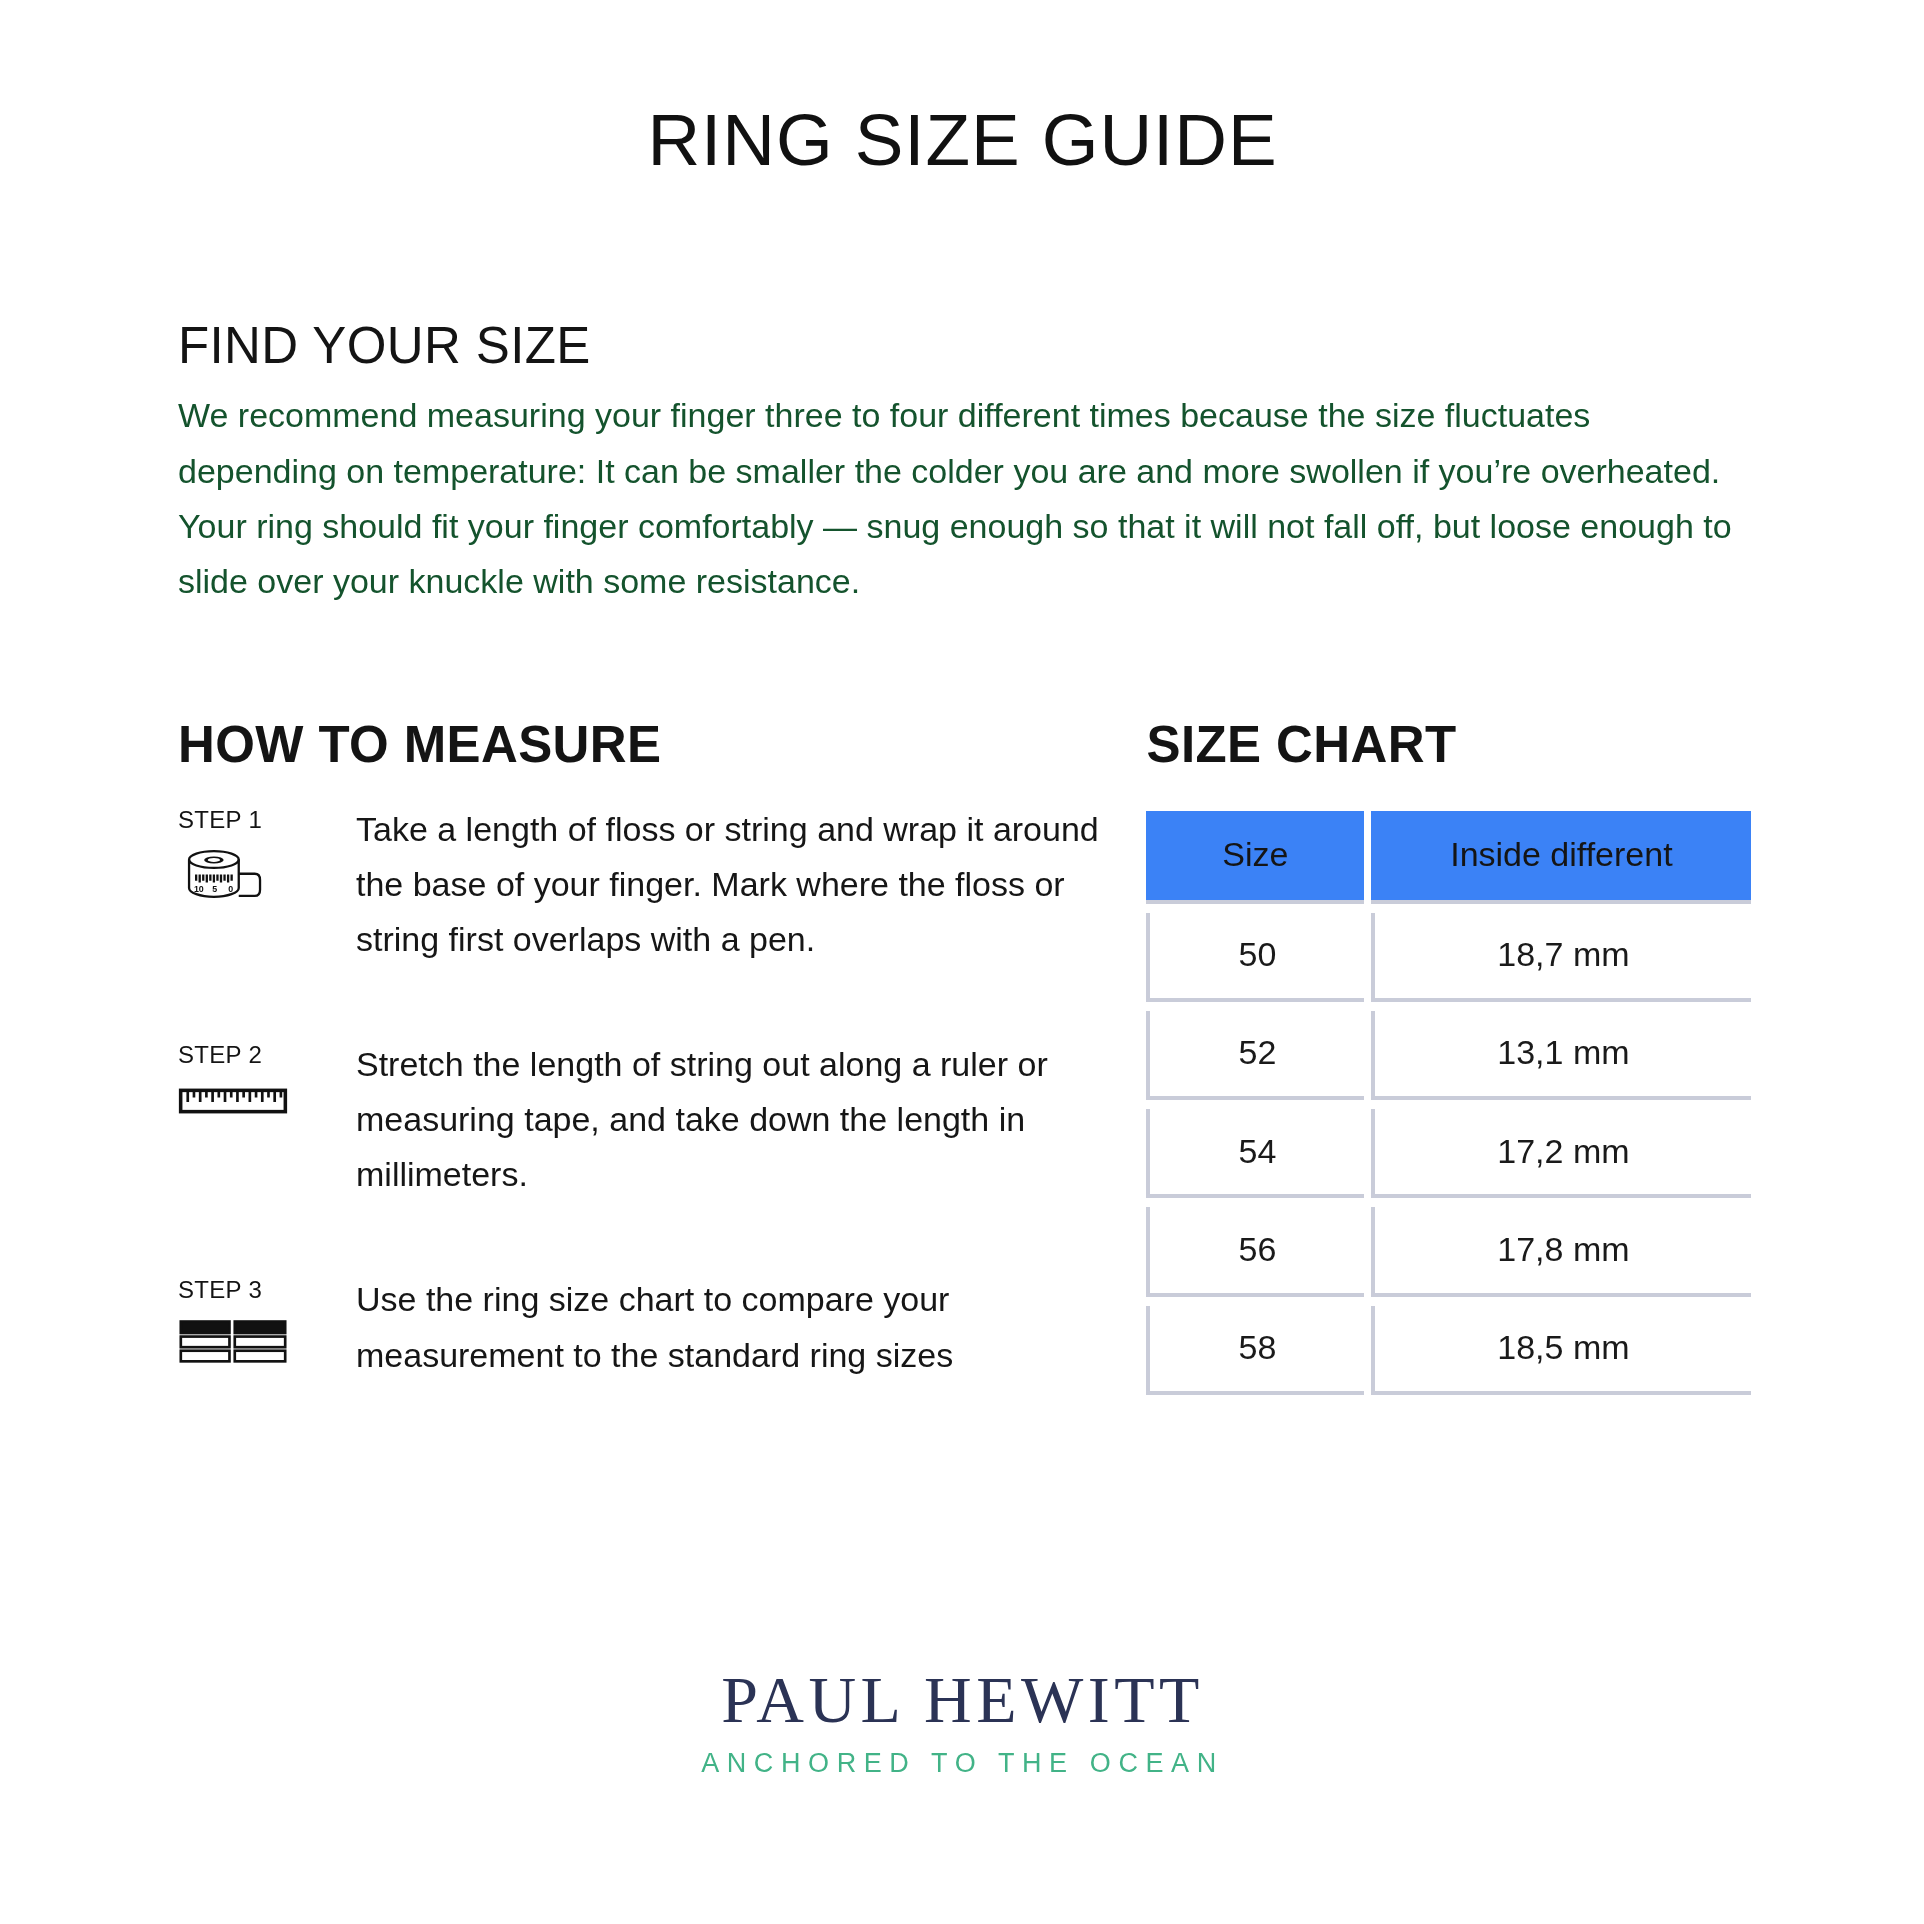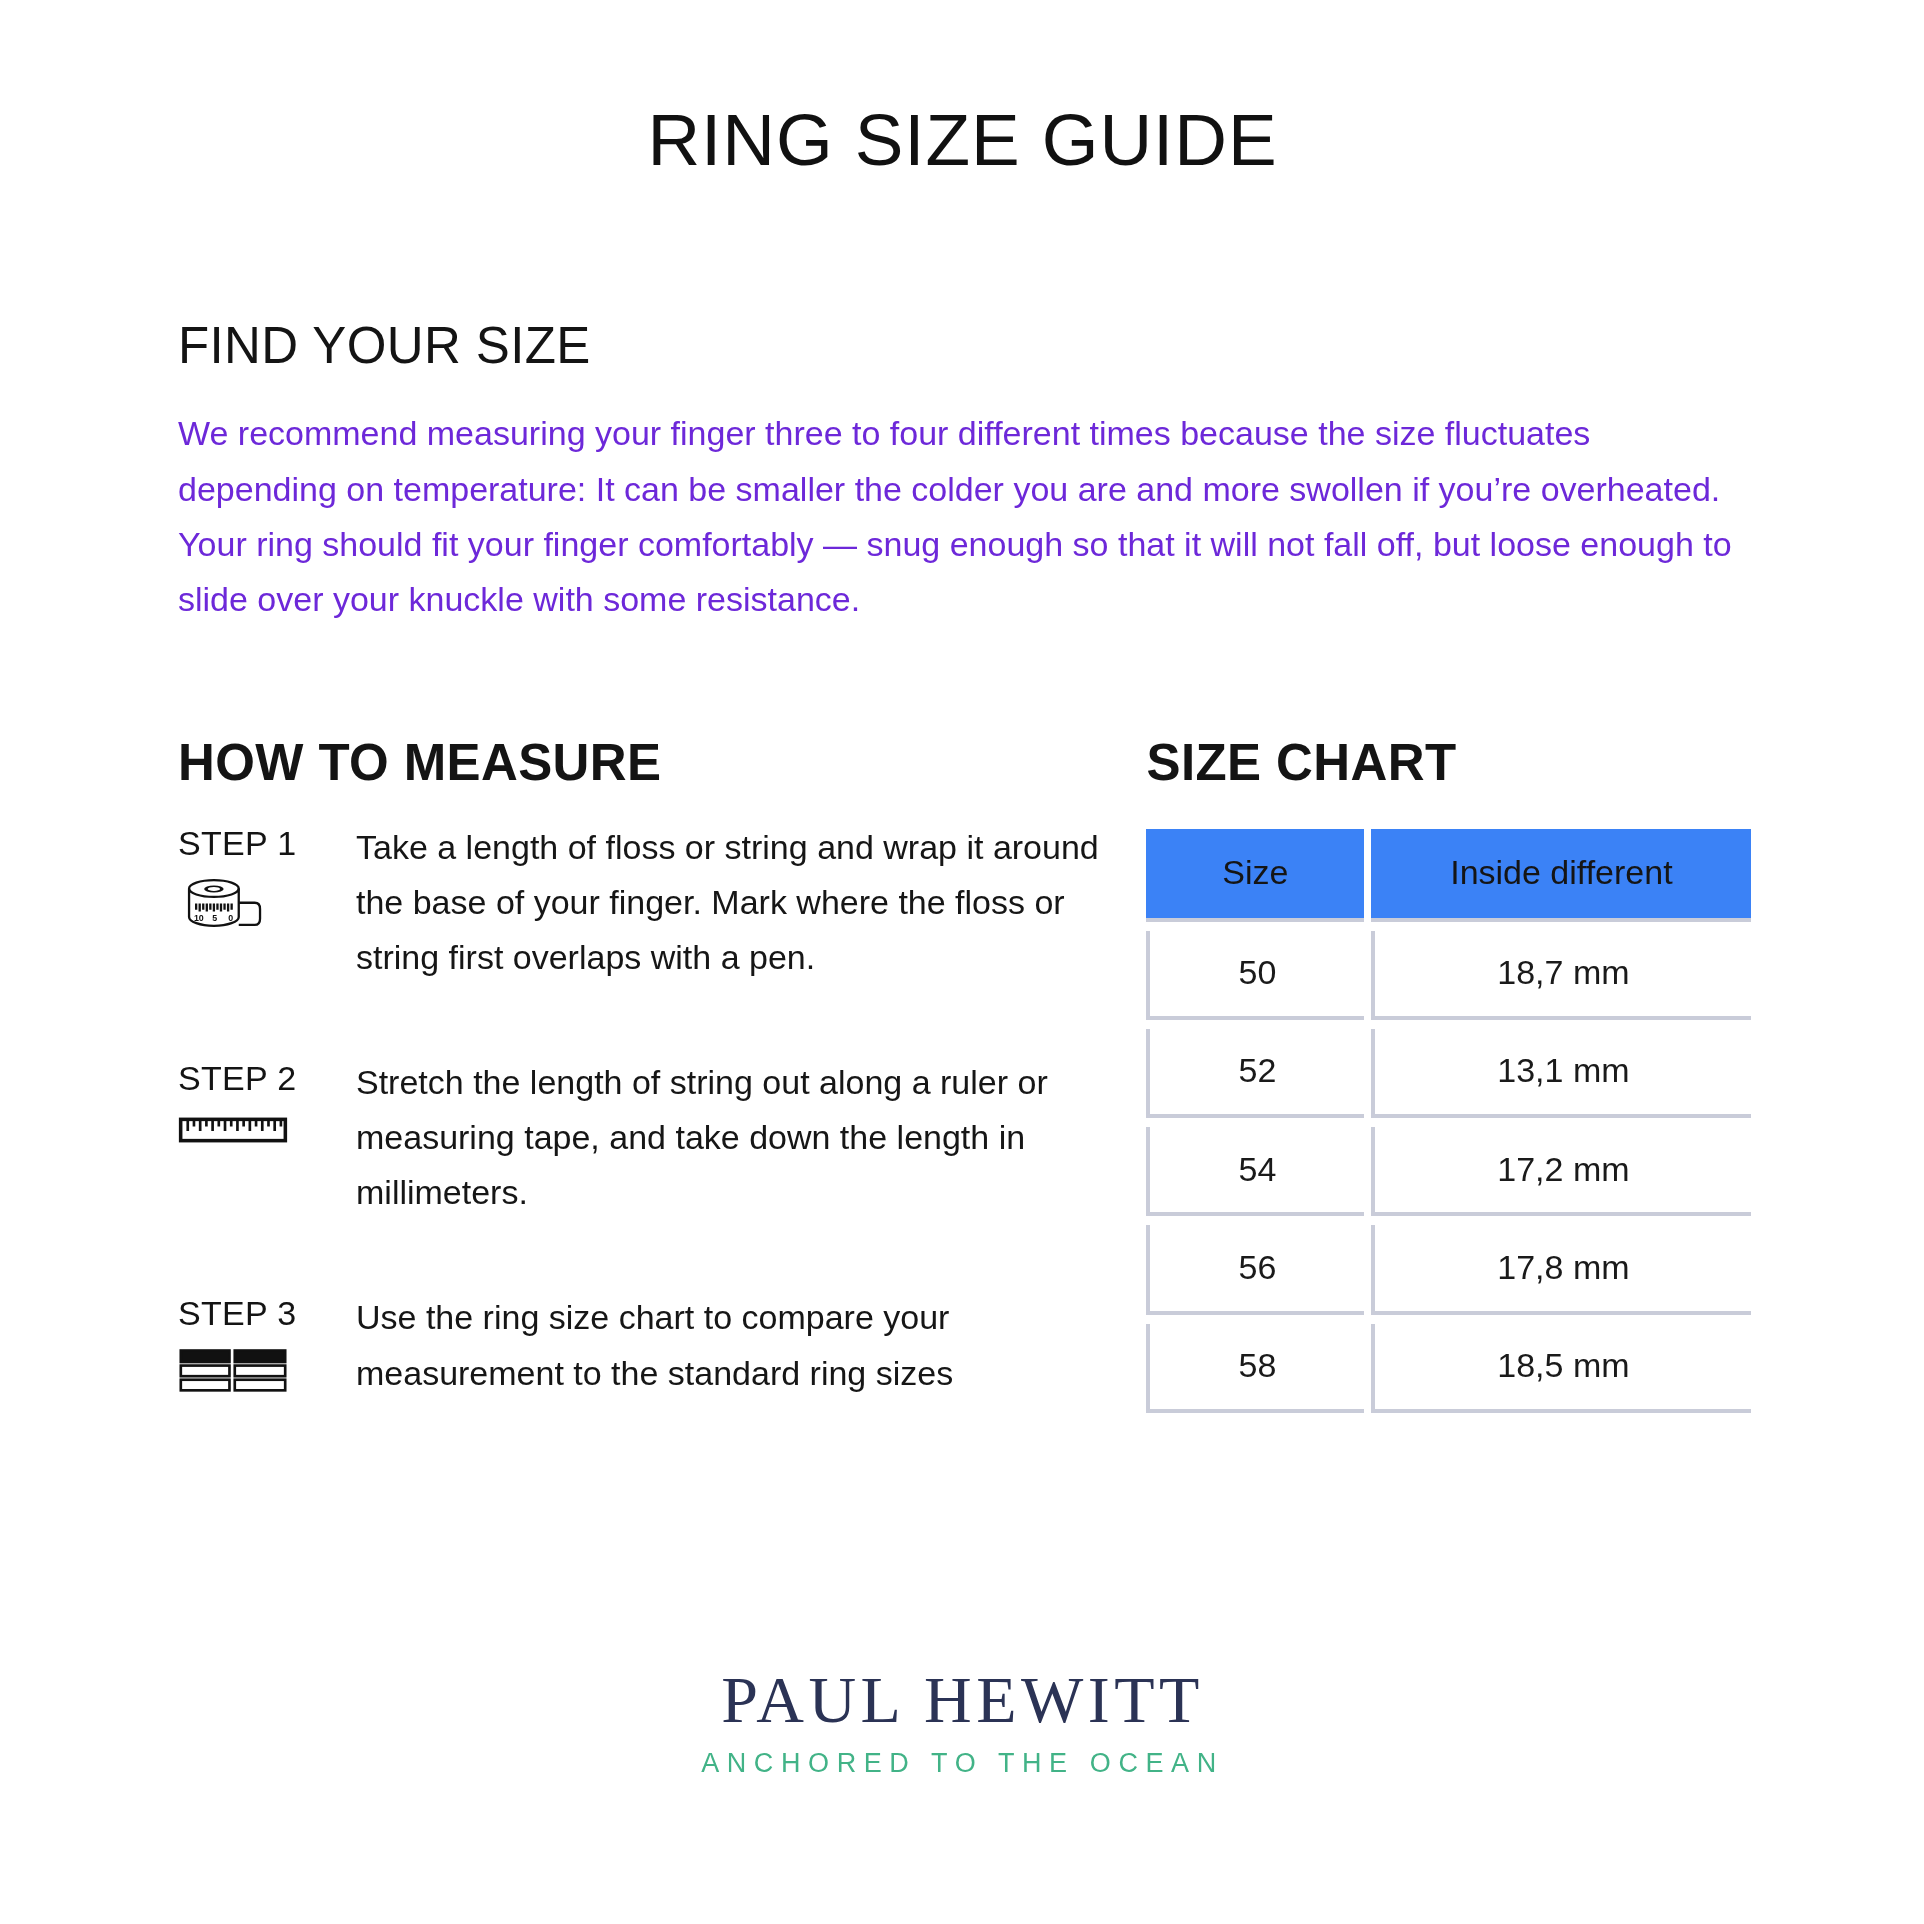--- a/index.html
+++ b/index.html
@@ -37,11 +37,11 @@
   }
   #find-section { margin-top: 135px; }
   #find-body {
-    margin-top: 30px;
+    margin-top: 12px;
     font-size: 34px;
     font-weight: 300;
     line-height: 1.62;
-    color: #6d28d9;
+    color: #14532d;
     max-width: 1568px;
   }
 

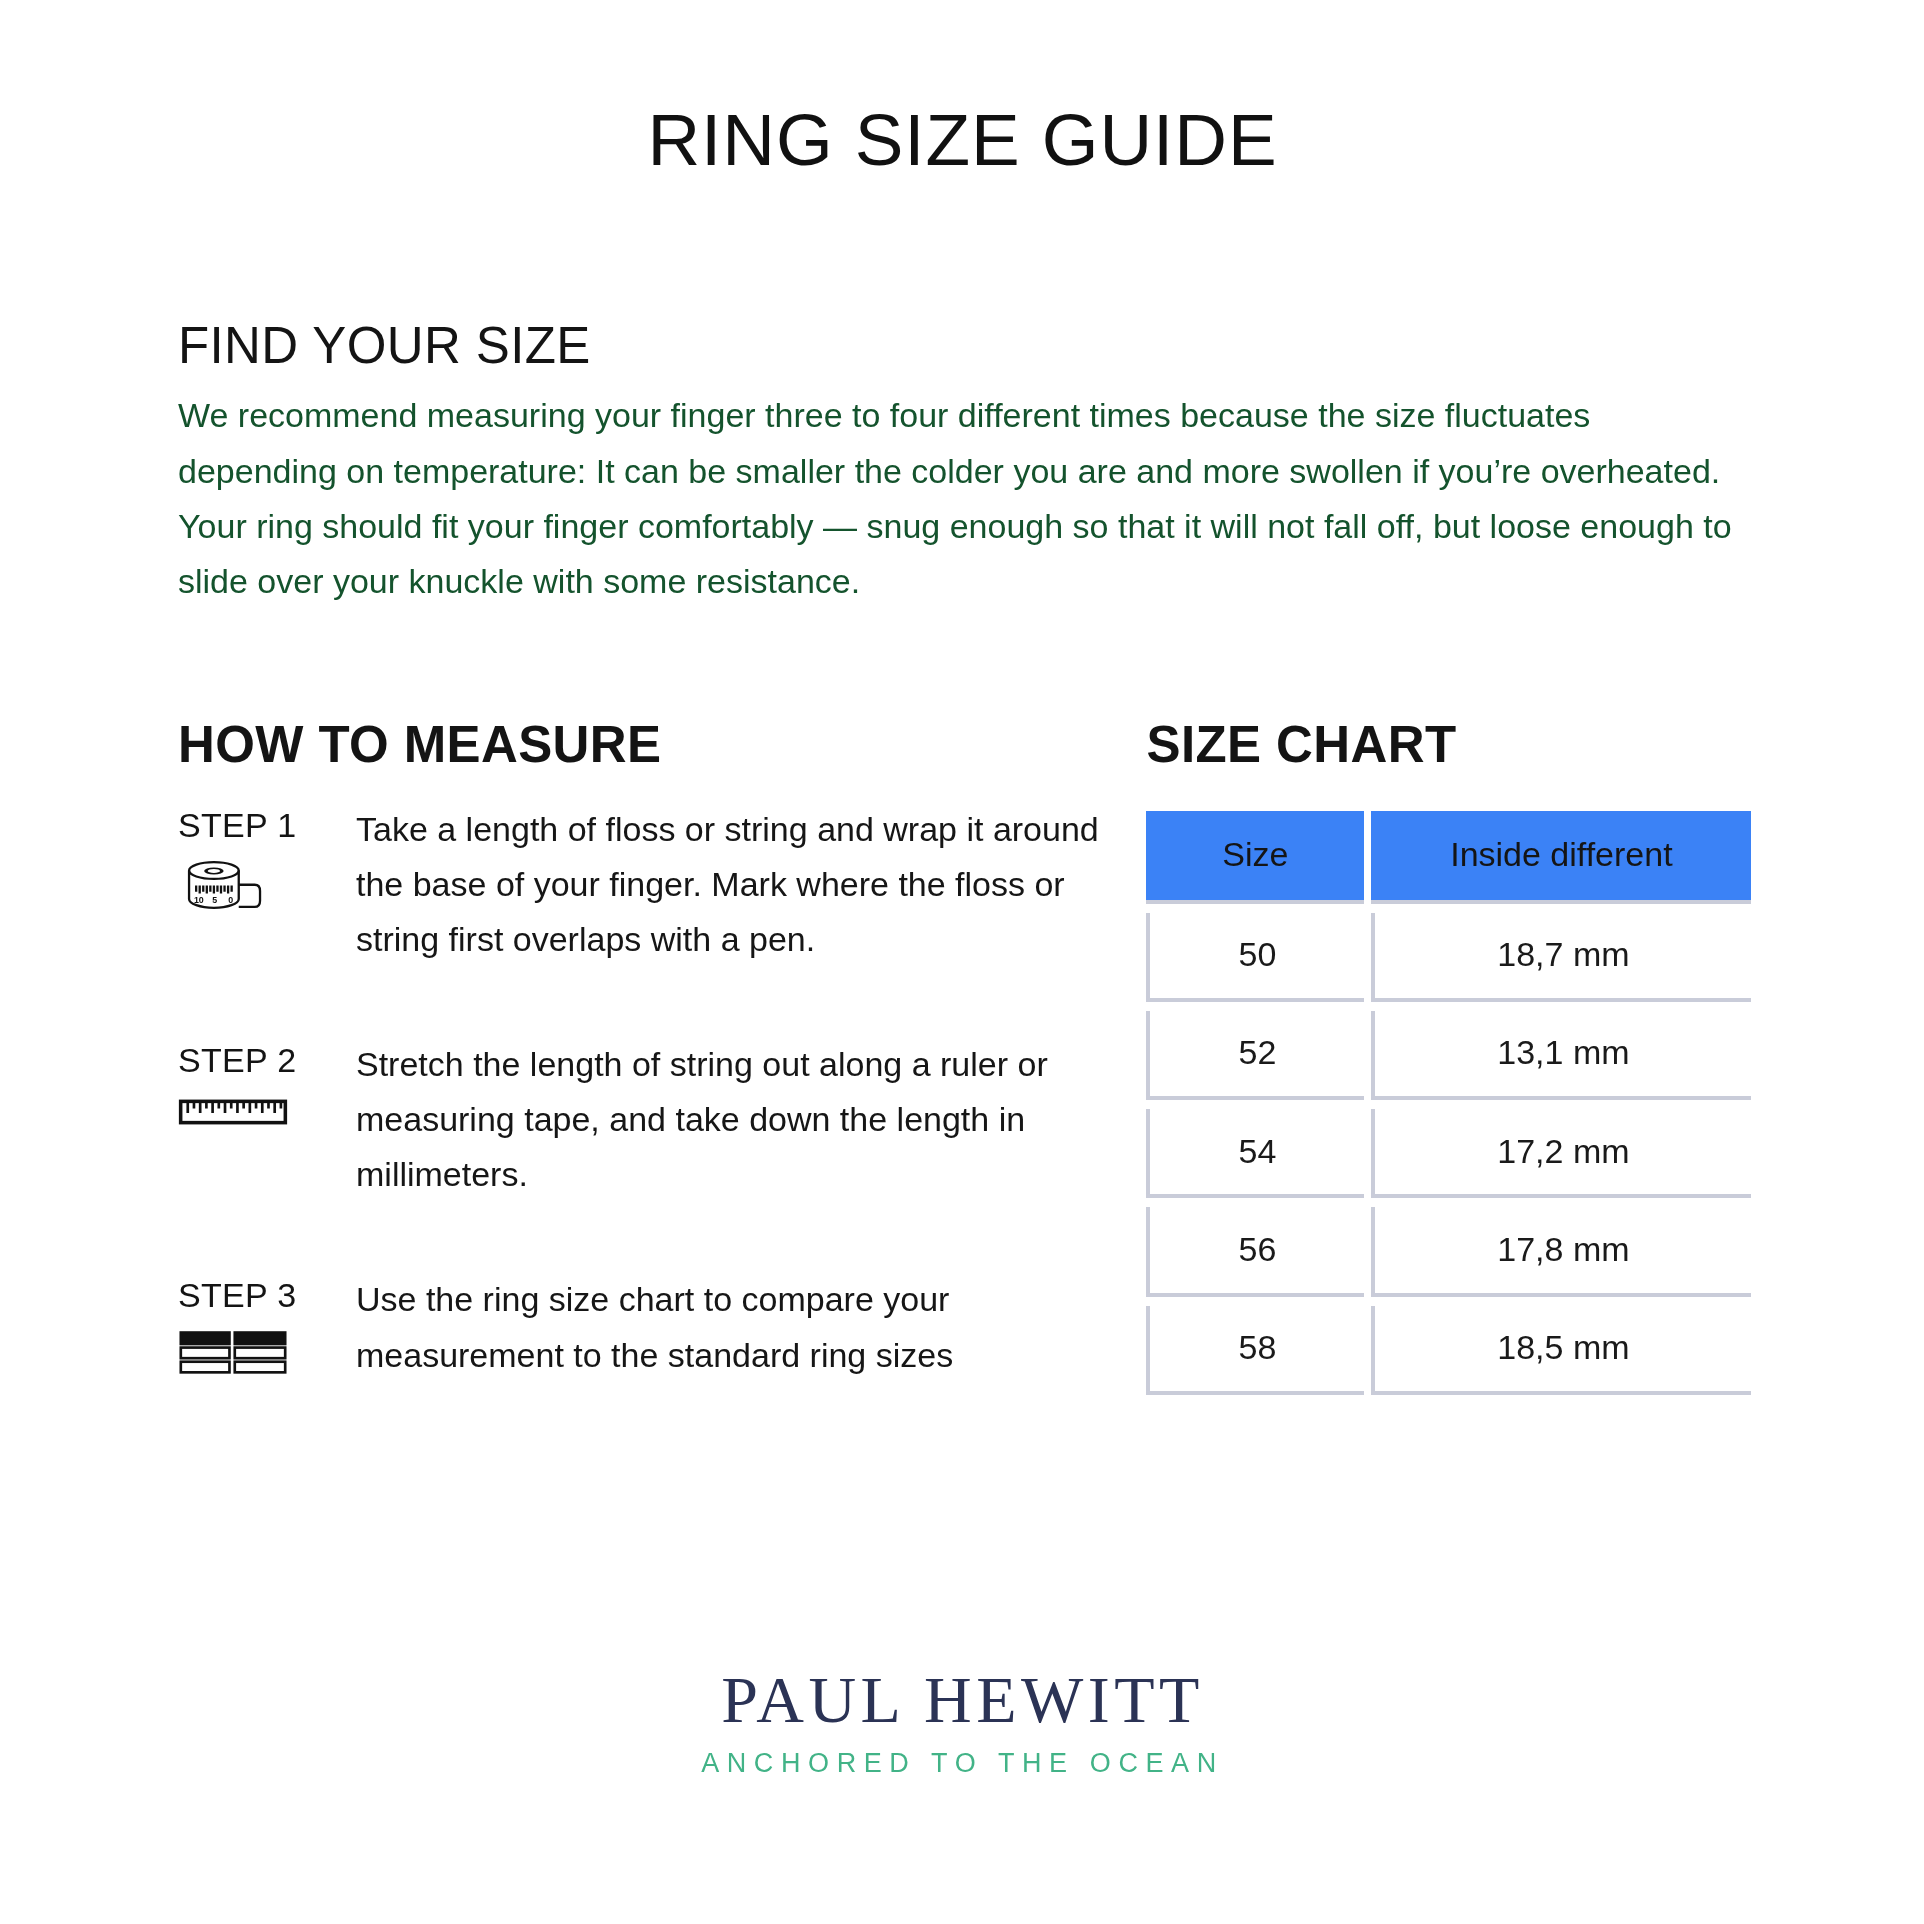--- a/index.html
+++ b/index.html
@@ -70,7 +70,7 @@
     padding-top: 3.6px;
   }
   .step-label {
-    font-size: 34px;
+    font-size: 24px;
     font-weight: 300;
     color: #141414;
     letter-spacing: 0.3px;

